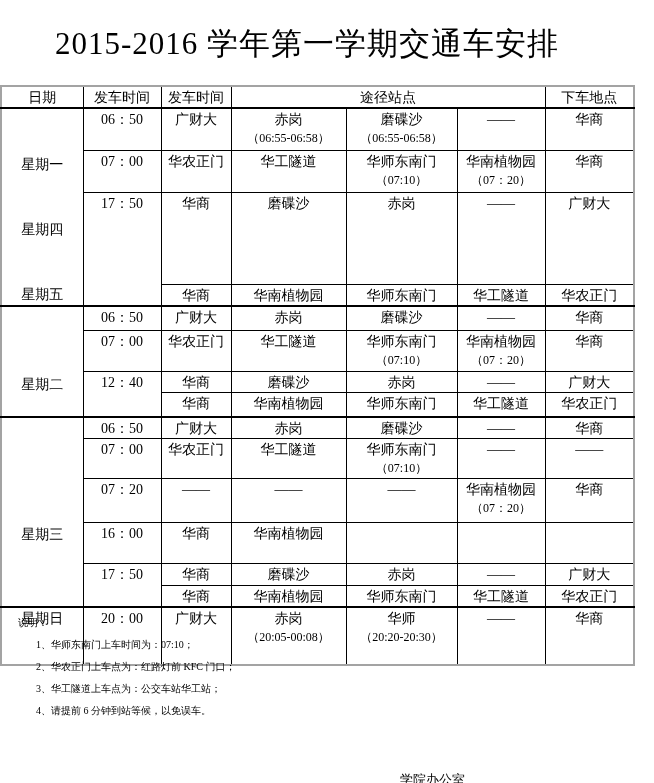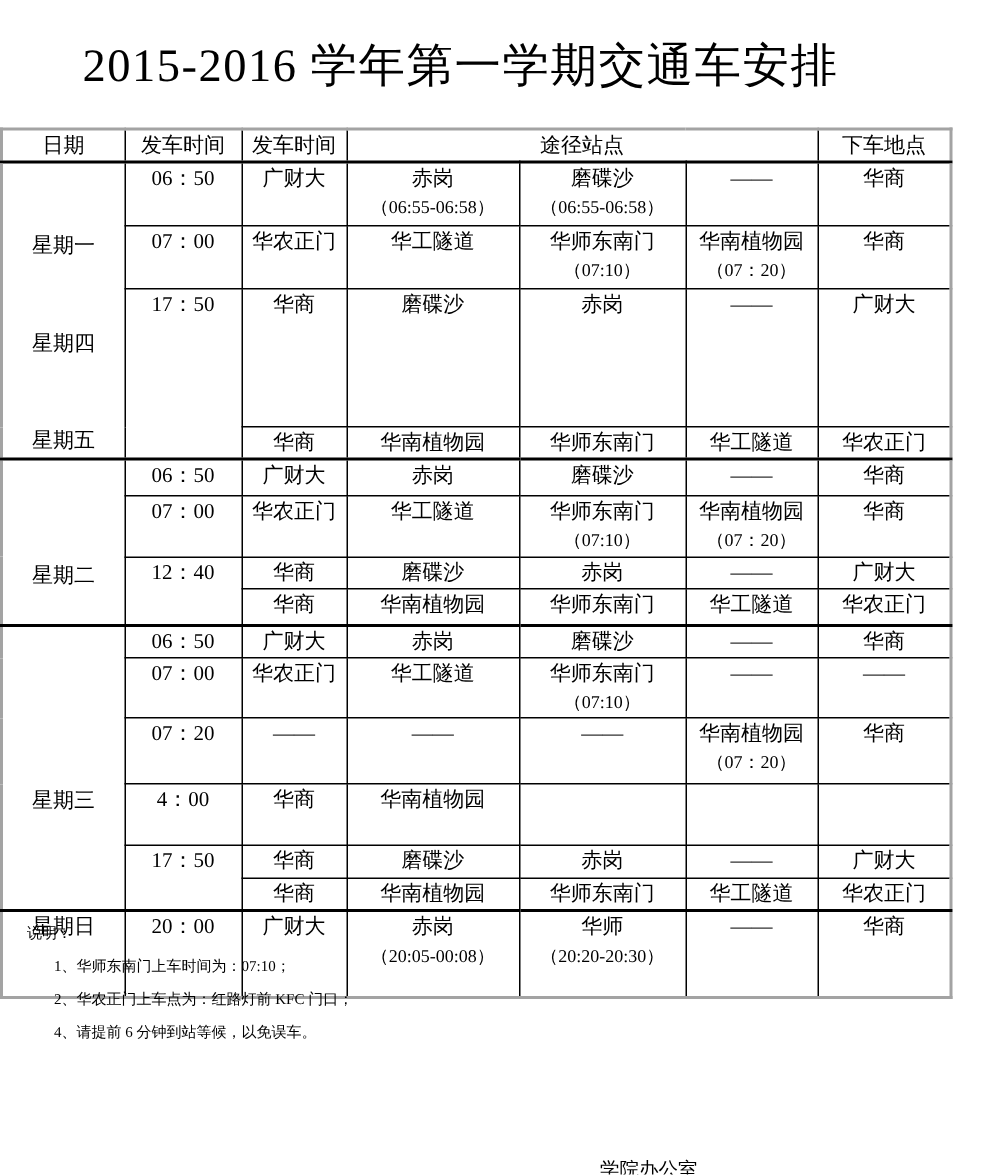--- a/index.html
+++ b/index.html
@@ -228,7 +228,7 @@
         <td>华商</td>
       </tr>
       <tr style="height:41px">
-        <td>4：00</td>
+        <td>16：00</td>
         <td>华商</td>
         <td>
           <div>华南植物园</div>

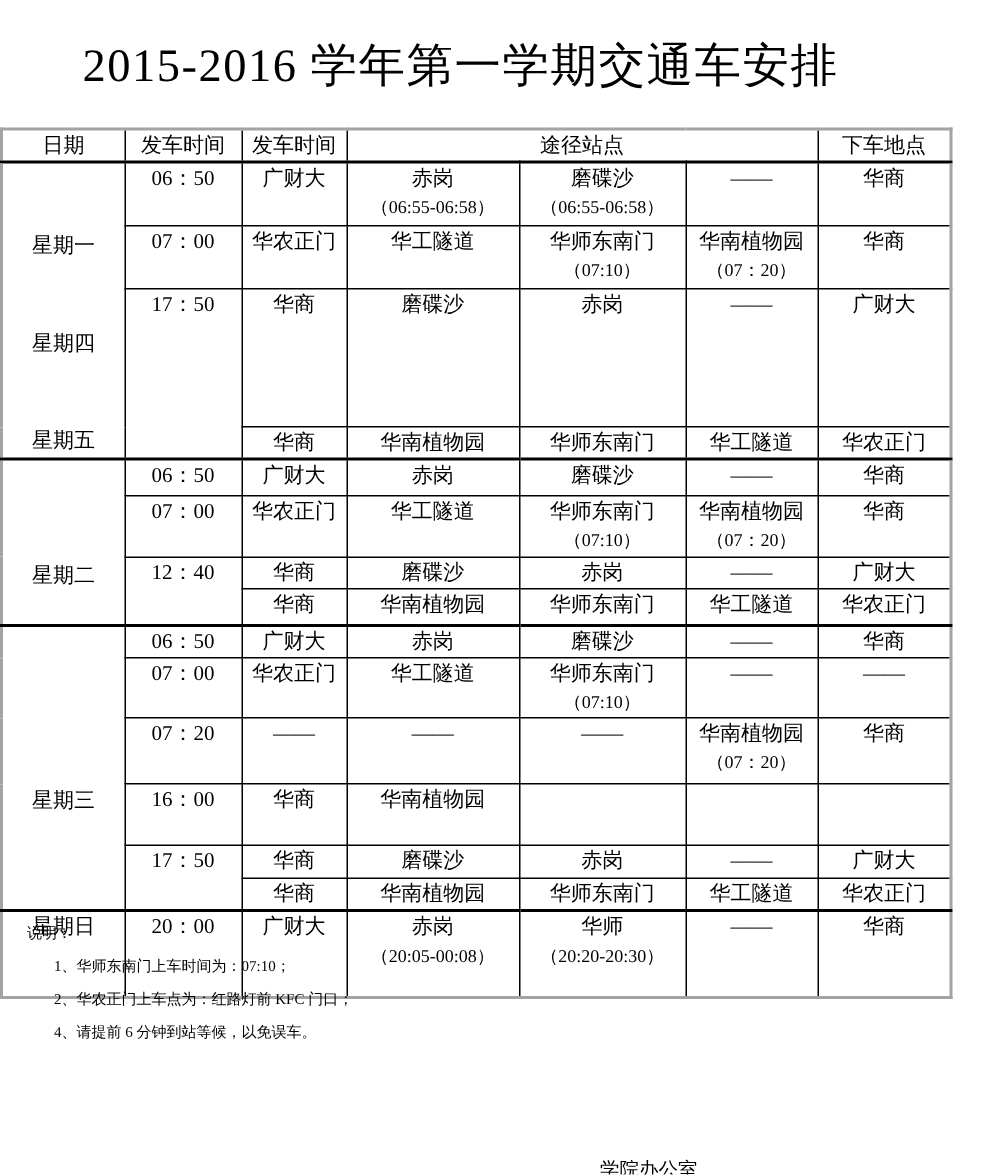--- a/index.html
+++ b/index.html
@@ -291,6 +291,7 @@
     <div class="lbl">说明：</div>
     <div class="item">1、华师东南门上车时间为：07:10；</div>
     <div class="item">2、华农正门上车点为：红路灯前 KFC 门口；</div>
+    <div class="item">3、华工隧道上车点为：公交车站华工站；</div>
     <div class="item">4、请提前 6 分钟到站等候，以免误车。</div>
   </div>
 

